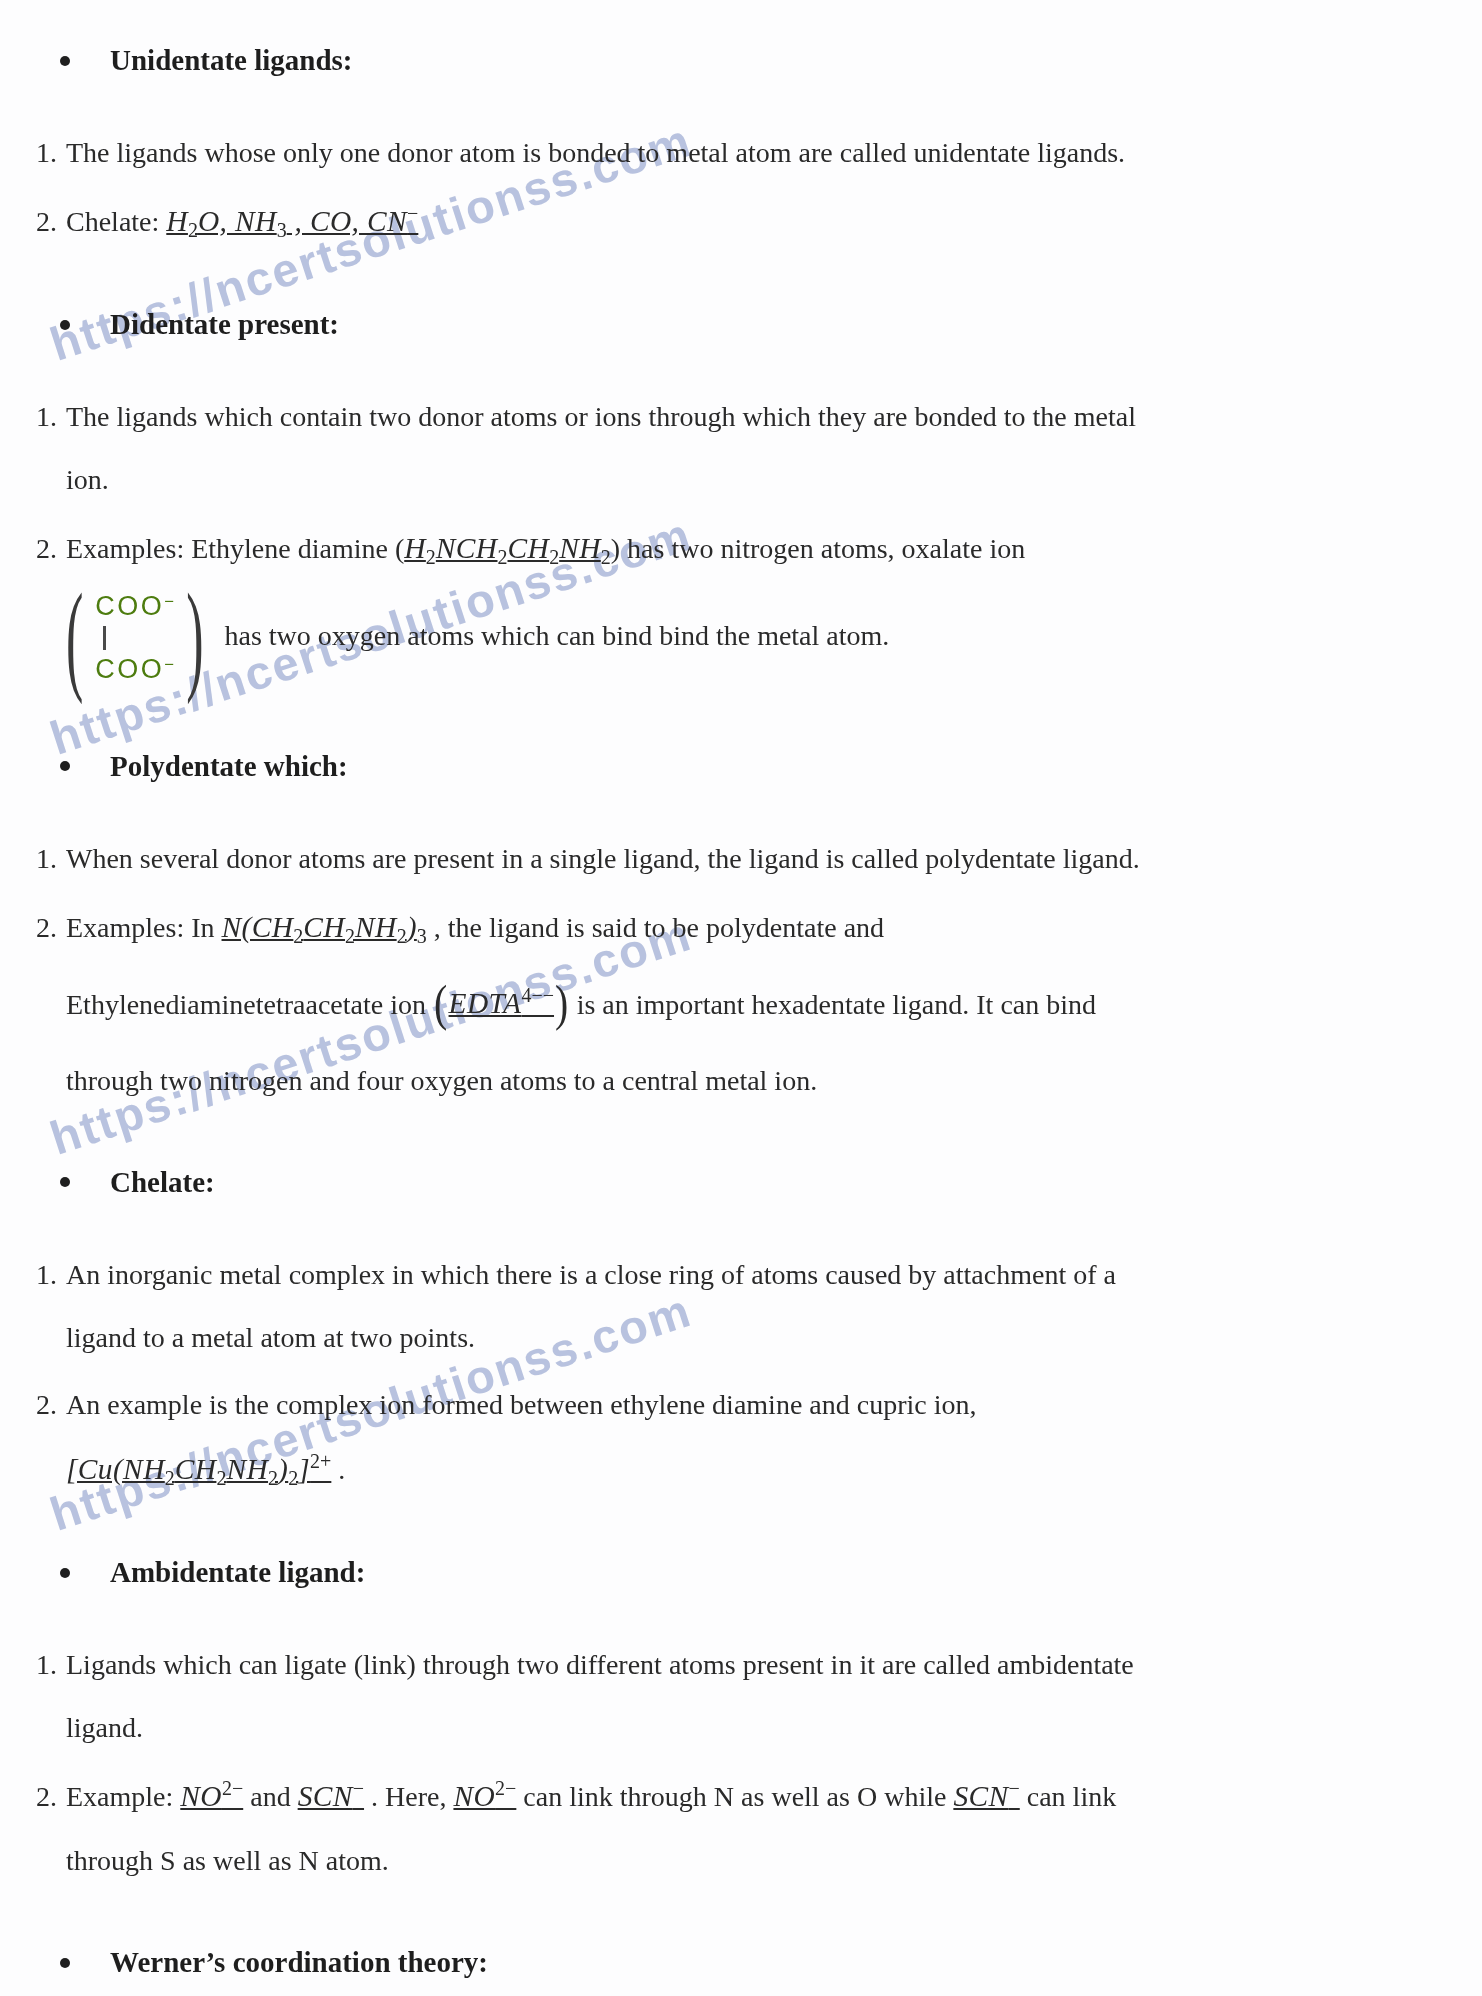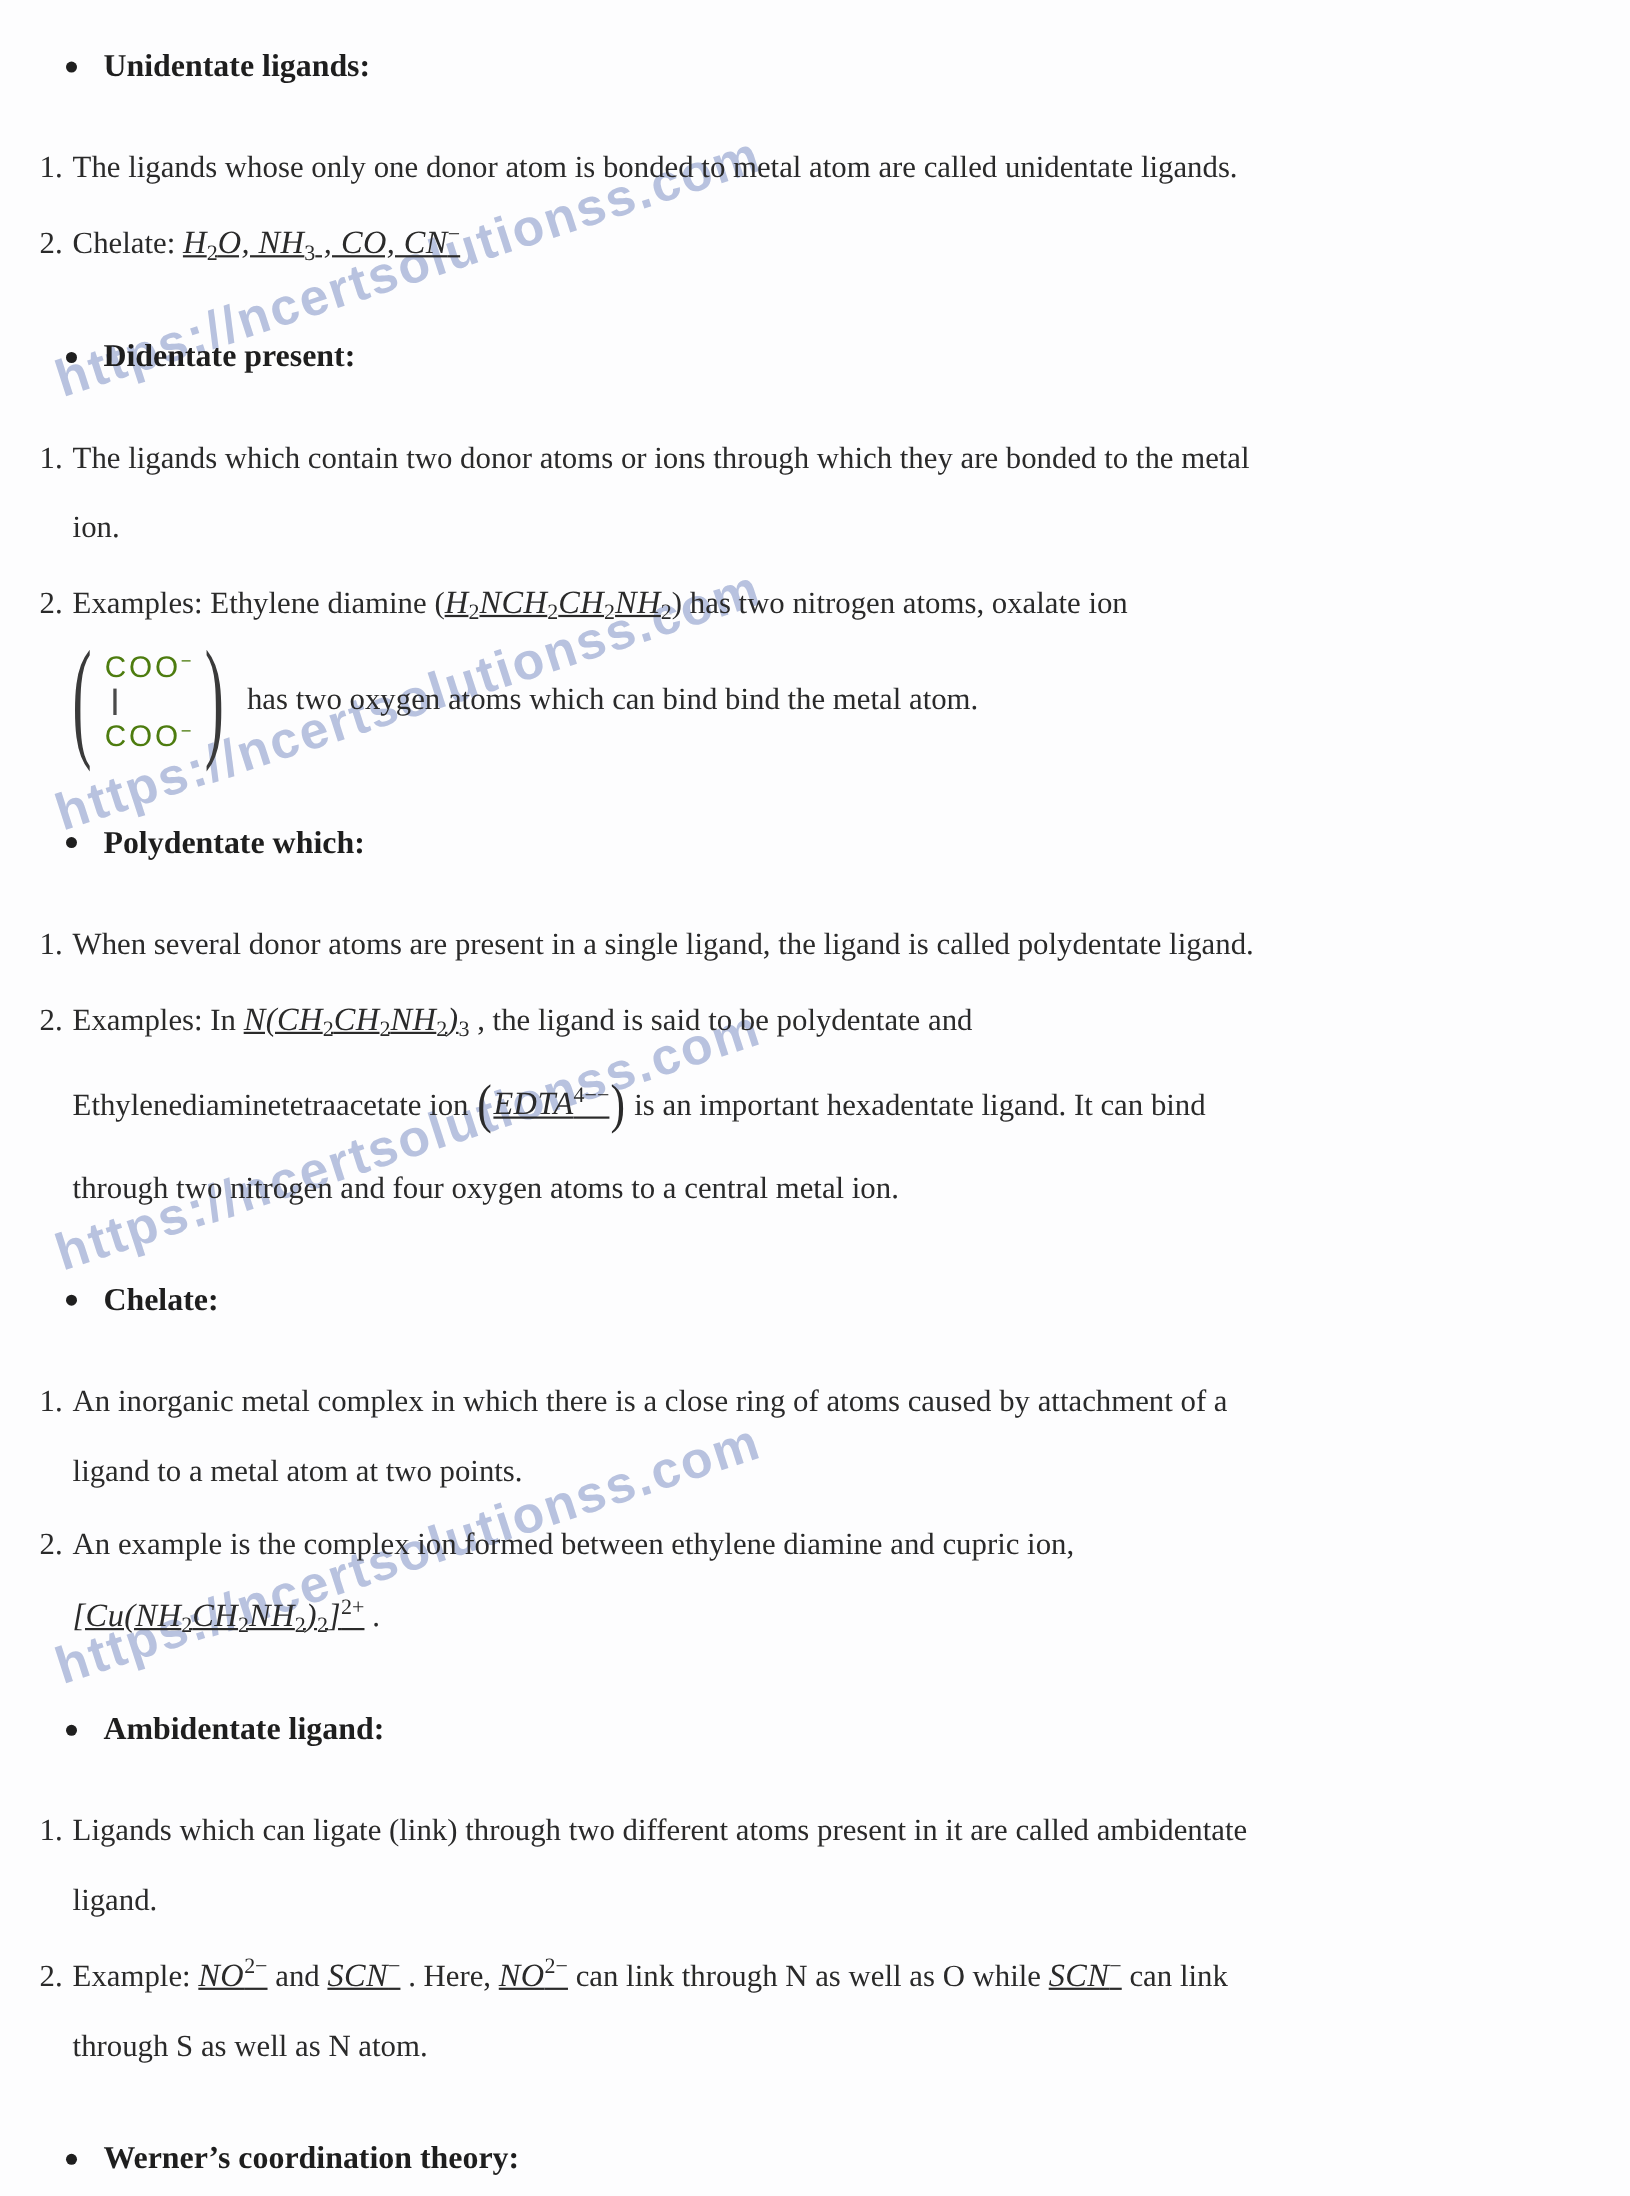--- a/index.html
+++ b/index.html
@@ -35,7 +35,7 @@
   .content{position:relative;z-index:1;}
   
   .section-heading{
-    display:flex;align-items:center;gap:24px;
+    display:flex;align-items:center;gap:40px;
     margin:54px 0 44px 60px;
     font-size:29px;font-weight:bold;color:#1e1e1e;
   }

